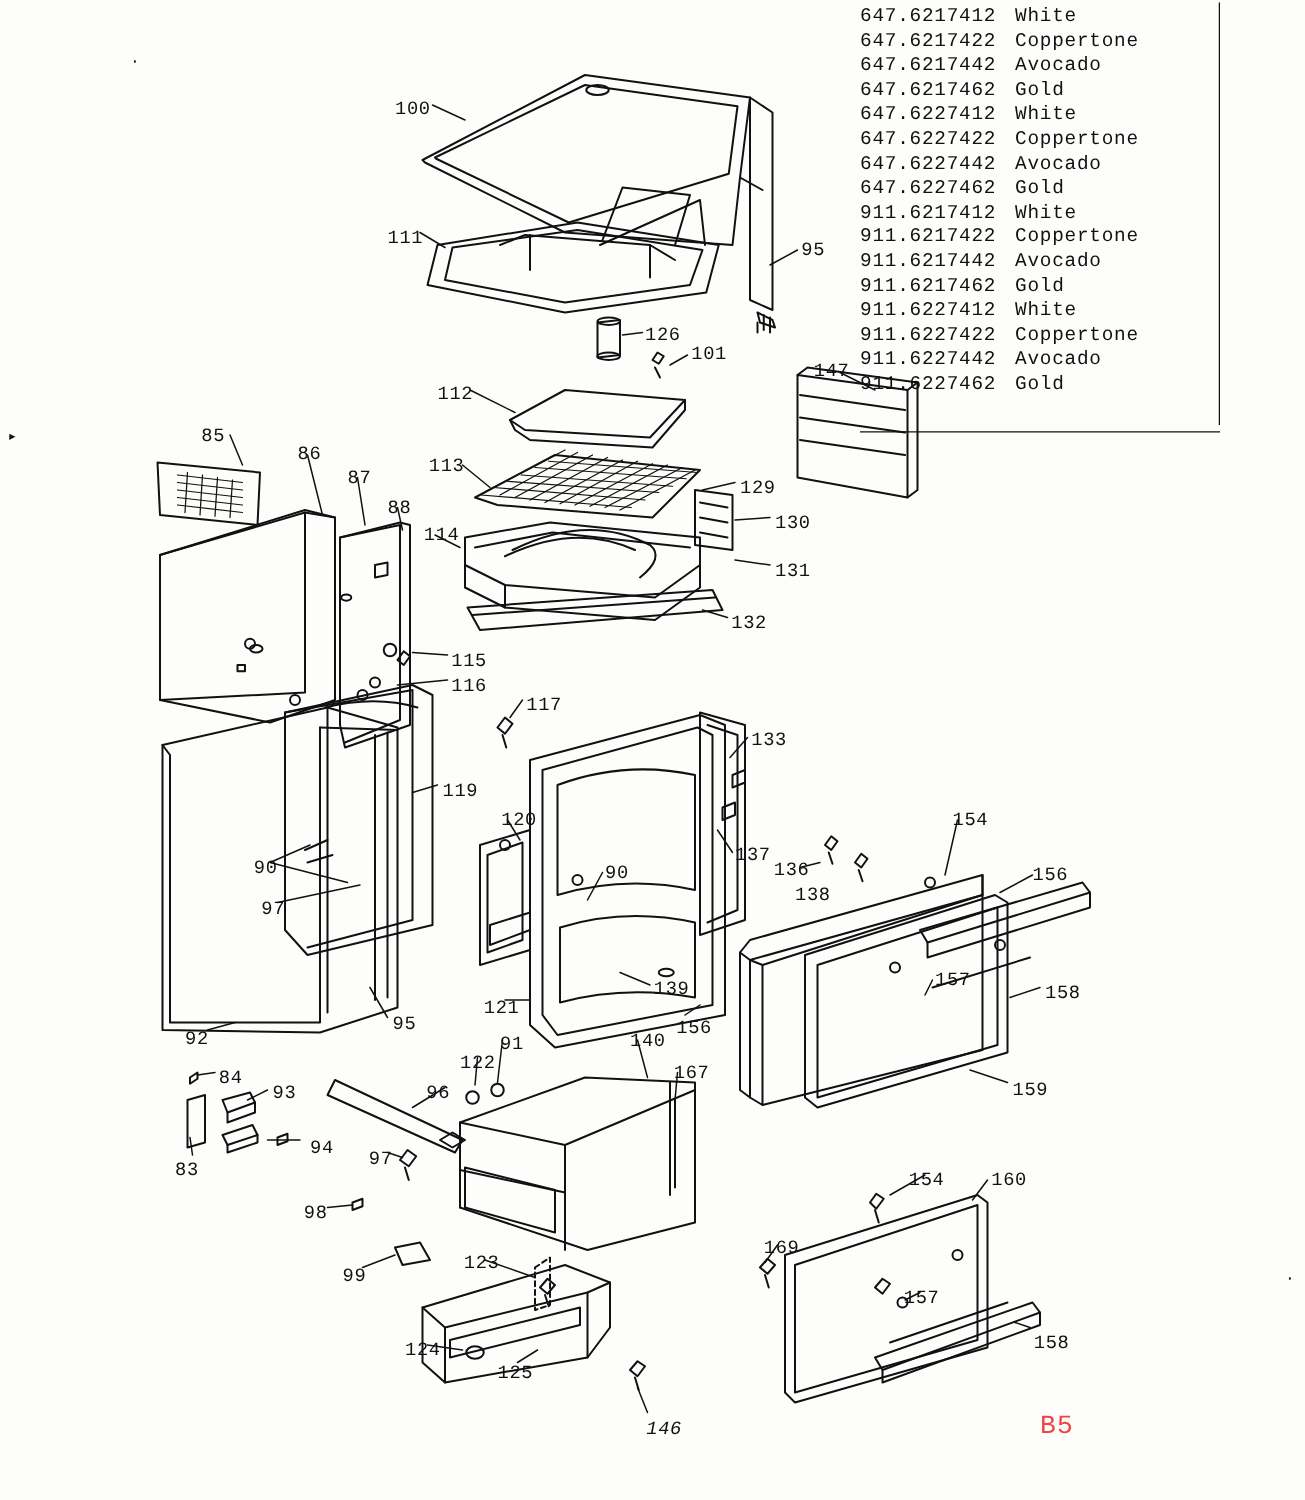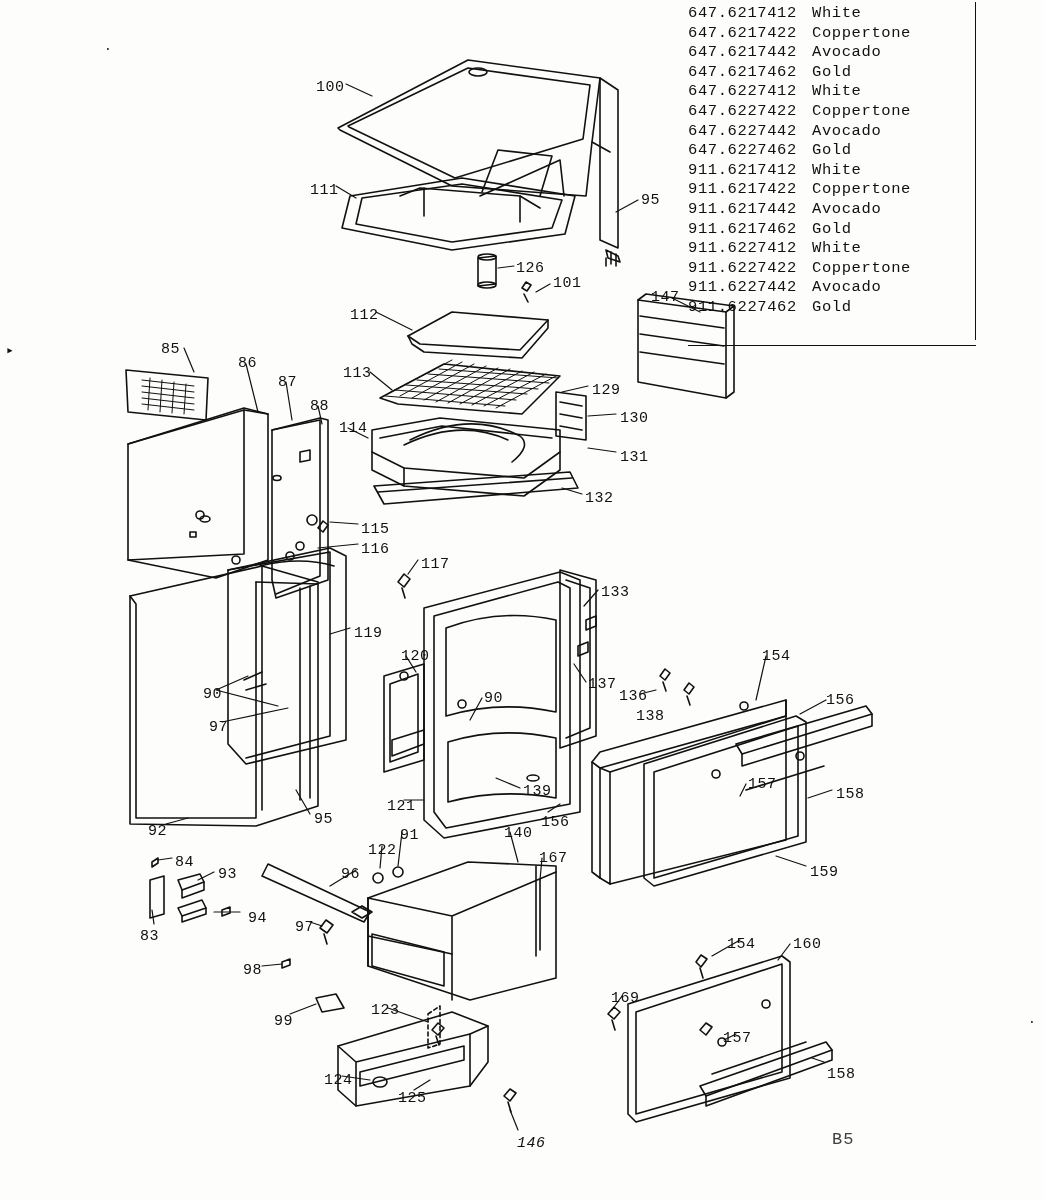--- a/index.html
+++ b/index.html
@@ -68,9 +68,9 @@
     position: absolute;
     left: 832px;
     top: 1130px;
-    font-size: 17px;
+    font-size: 21px;
     letter-spacing: 1px;
-    color: #404040;
+    color: #ef4444;
   }
   .edge-mark {
     position: absolute;

